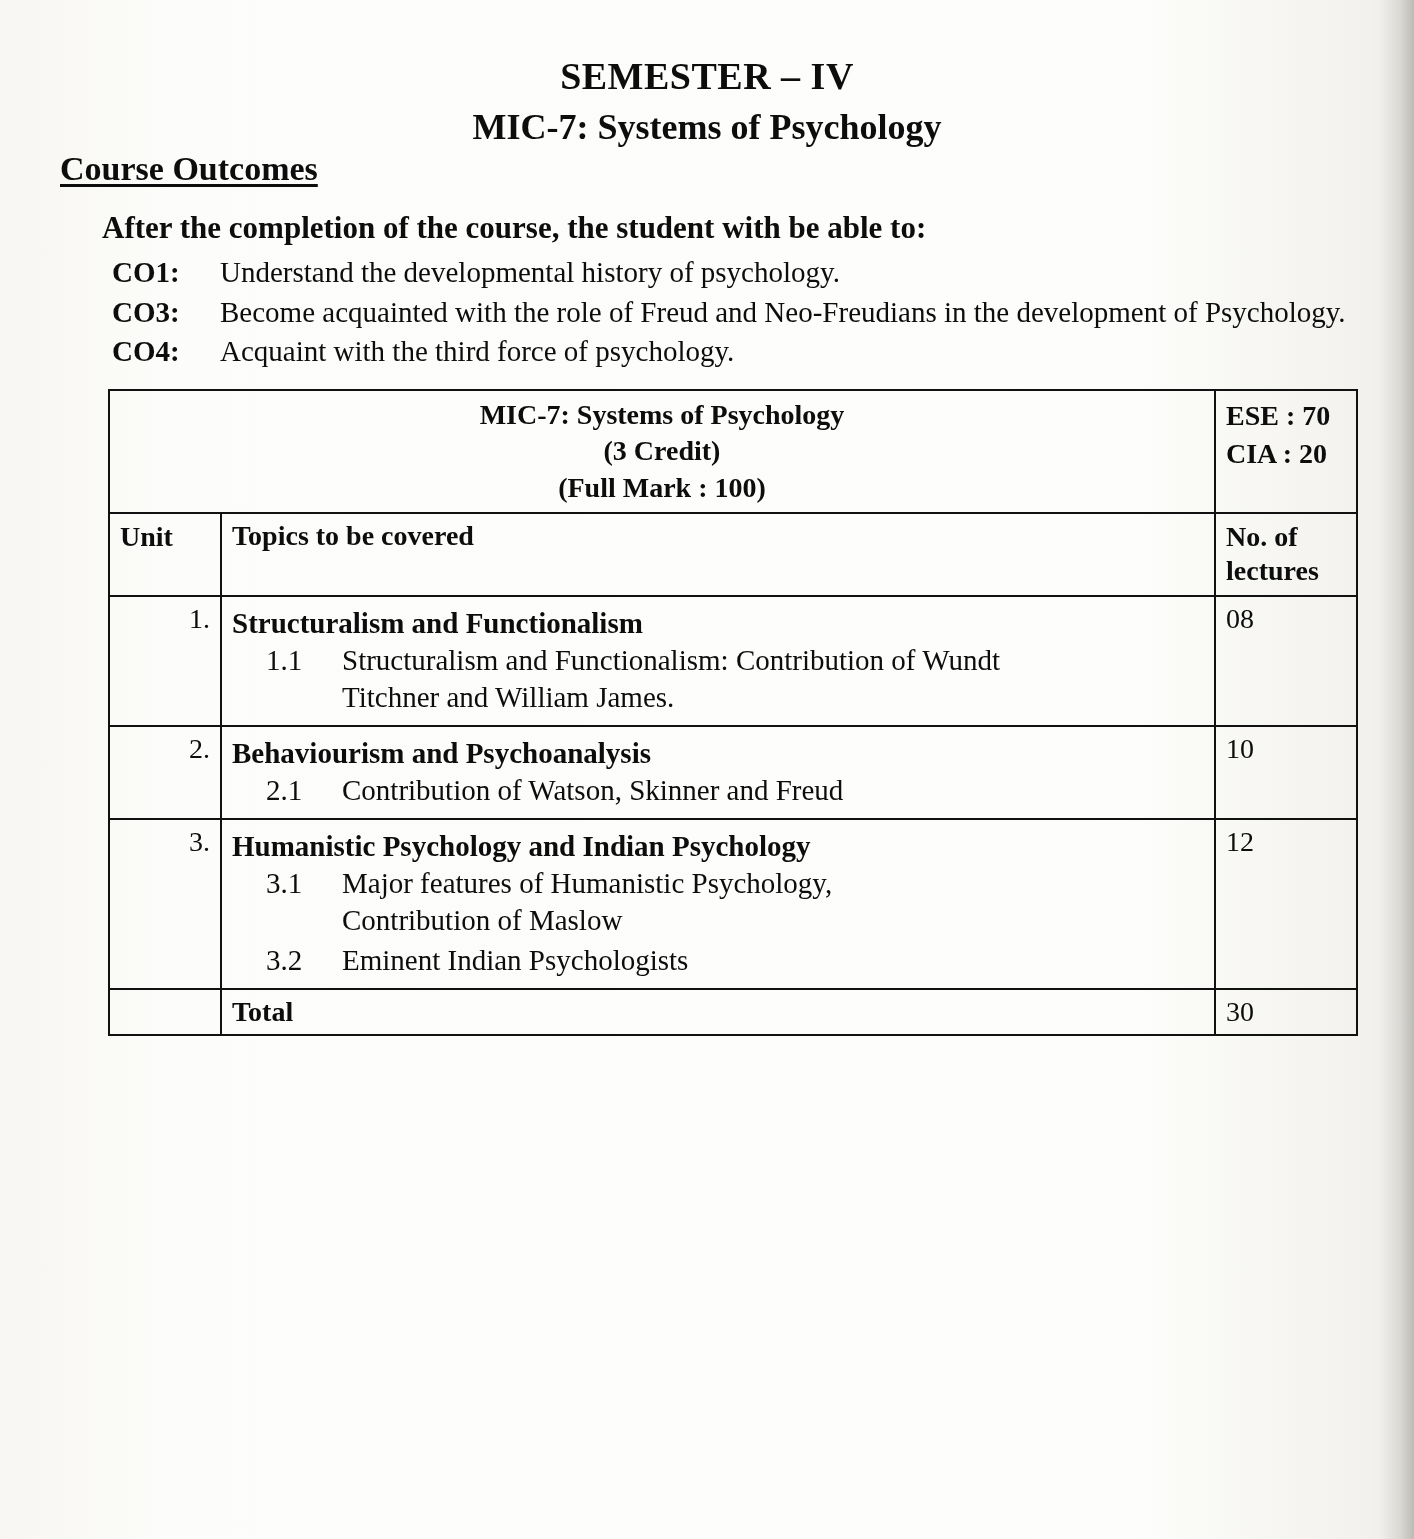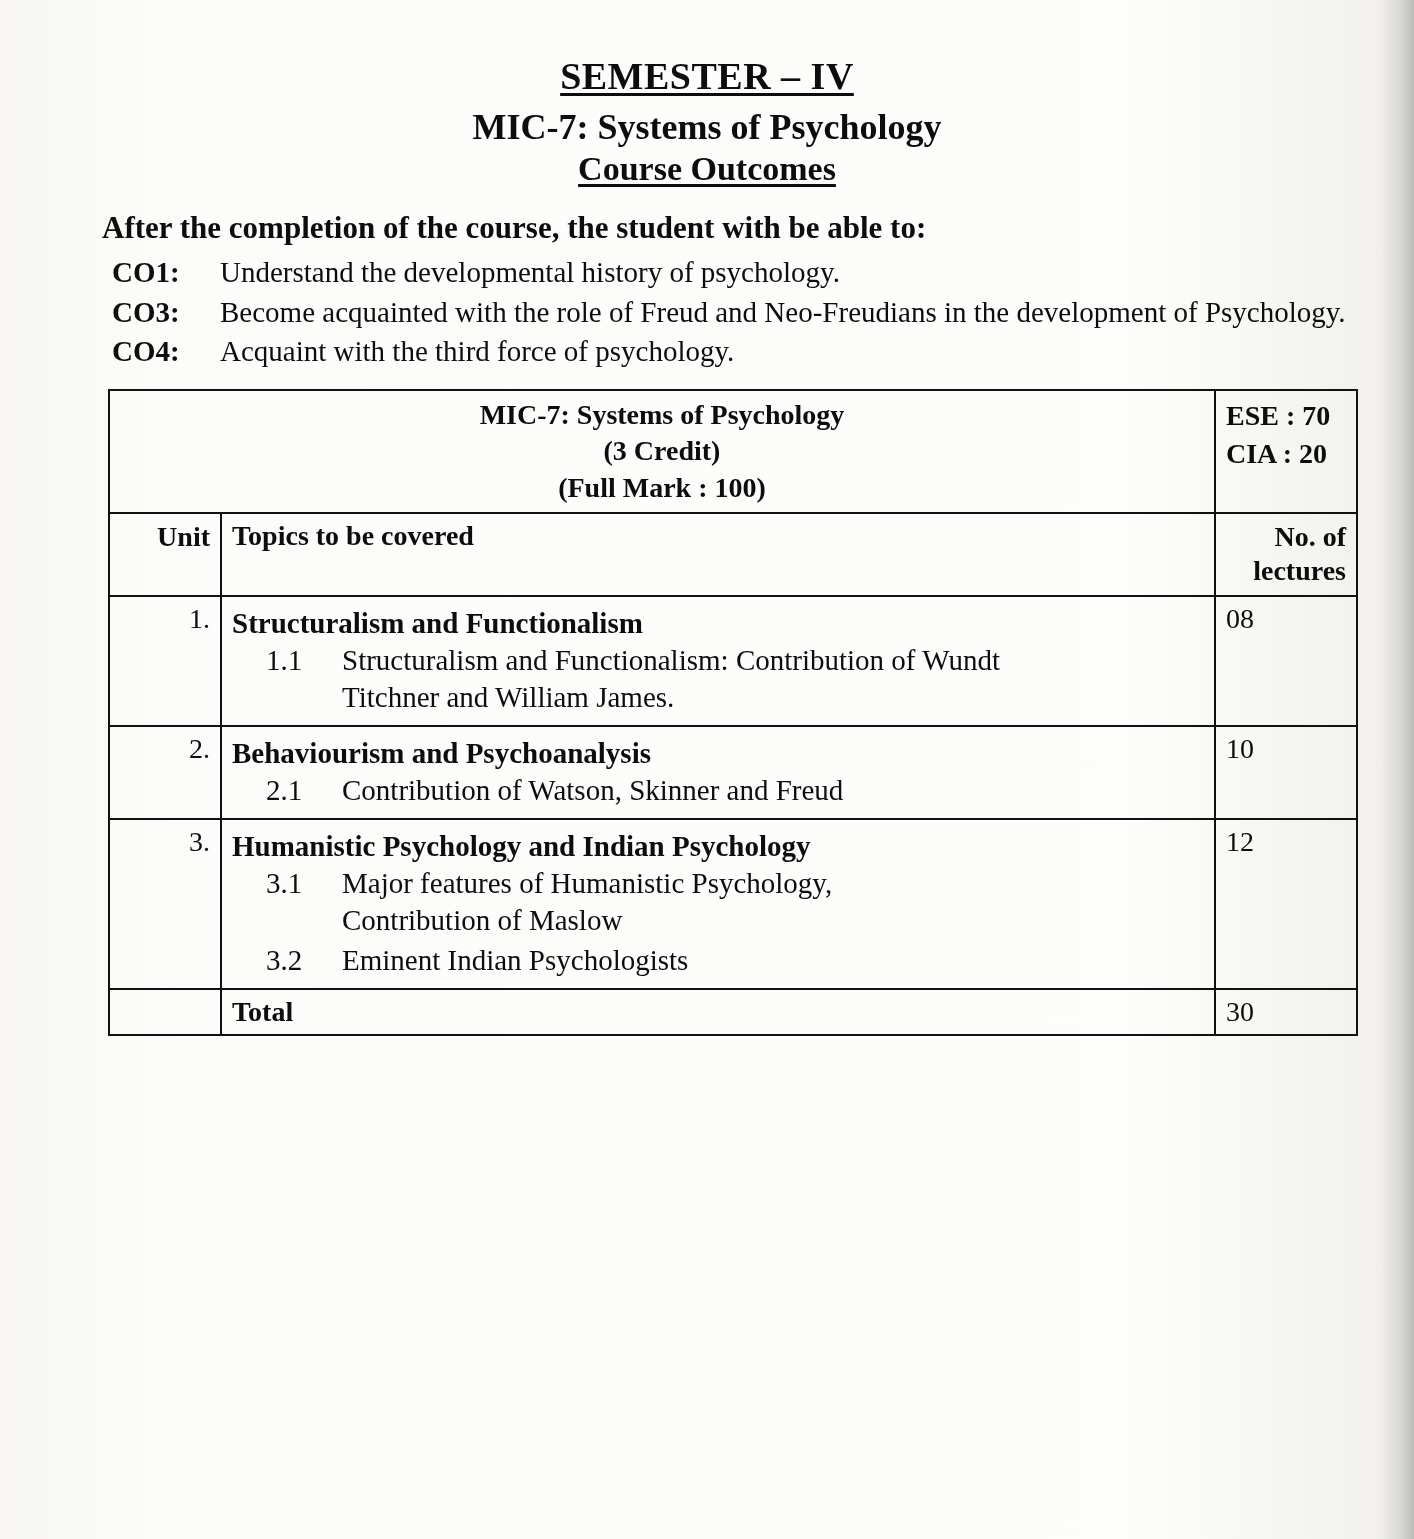--- a/index.html
+++ b/index.html
@@ -43,7 +43,6 @@
     font-weight: bold;
     letter-spacing: 0.5px;
     margin: 14px 0 8px 0;
-    text-decoration: underline;
     text-underline-offset: 4px;
   }
   .course-title {

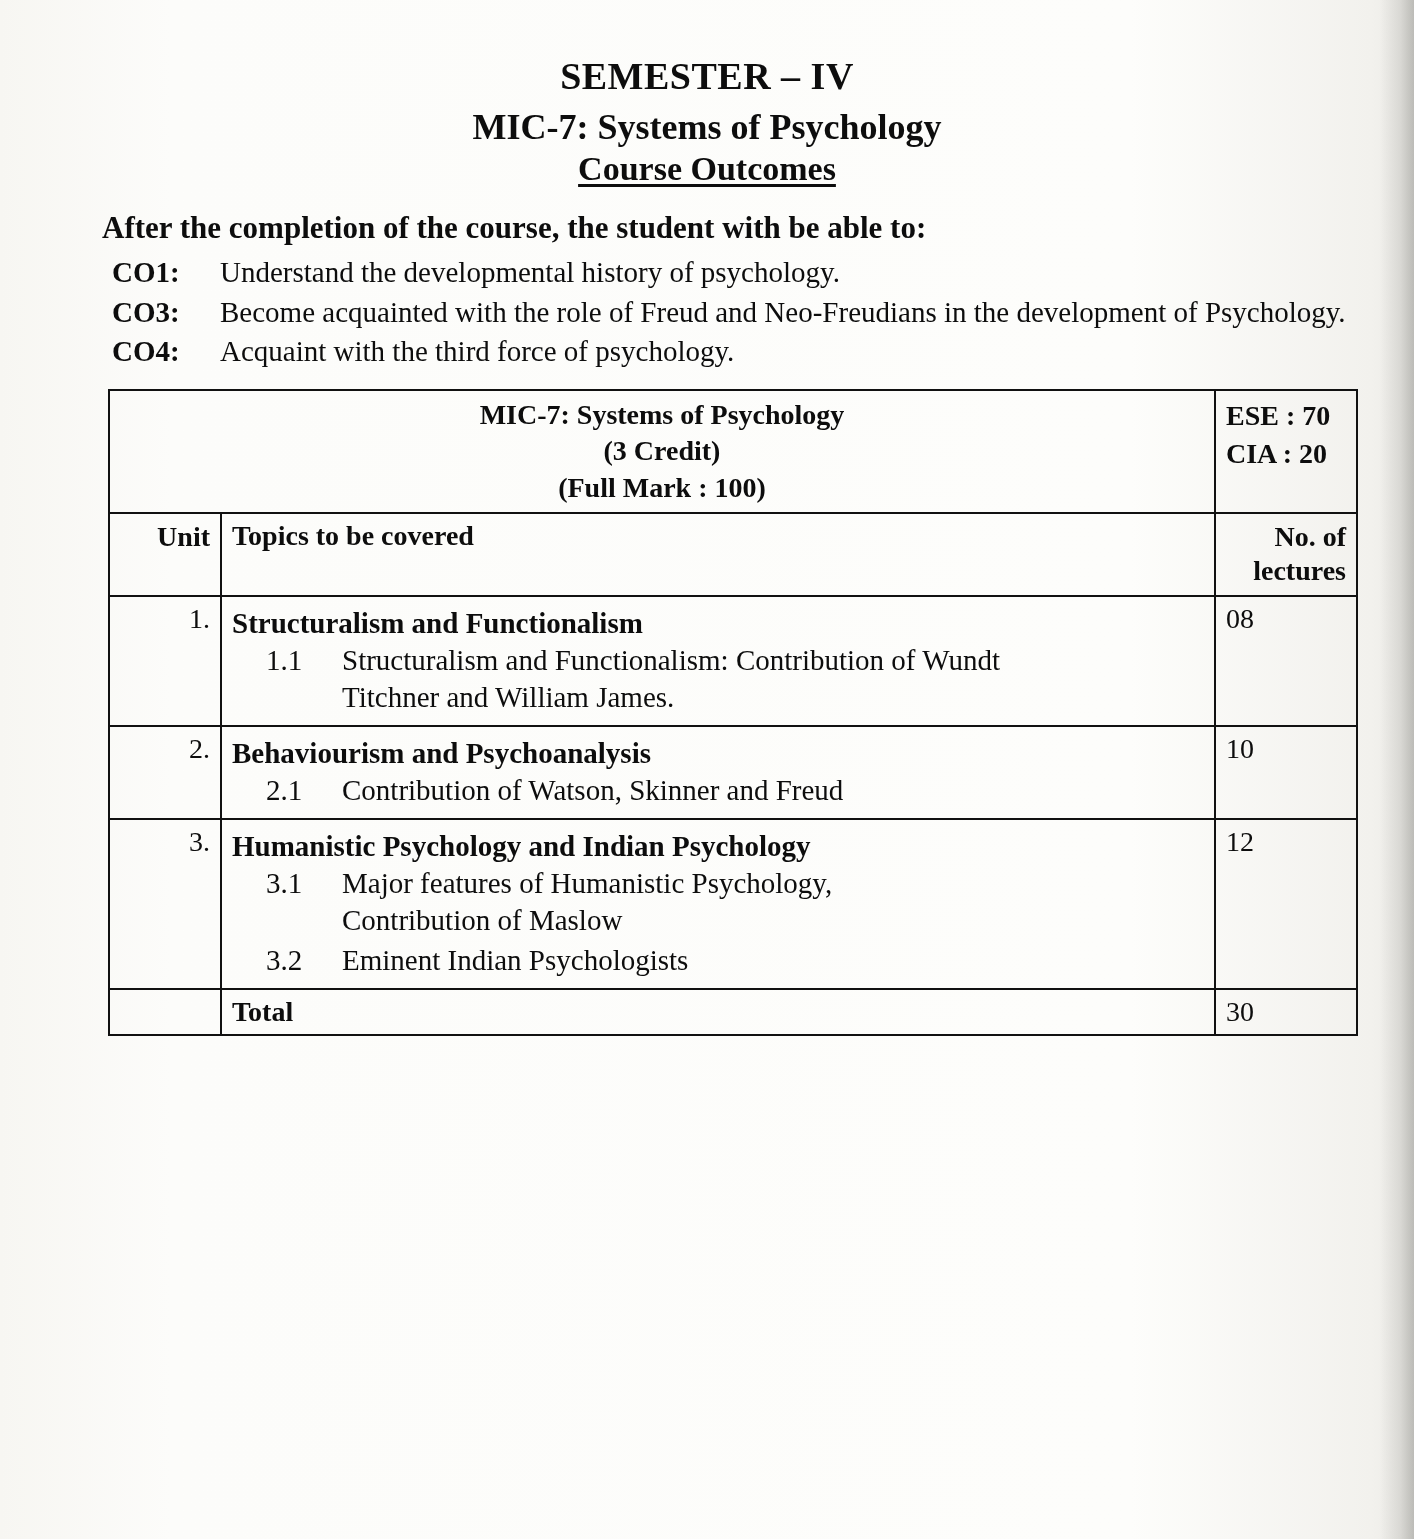--- a/index.html
+++ b/index.html
@@ -52,7 +52,7 @@
     margin: 6px 0 2px 0;
   }
   .course-outcomes {
-    text-align: center;
+    text-align: left;
     font-size: 34px;
     font-weight: bold;
     margin: 2px 0 22px 0;

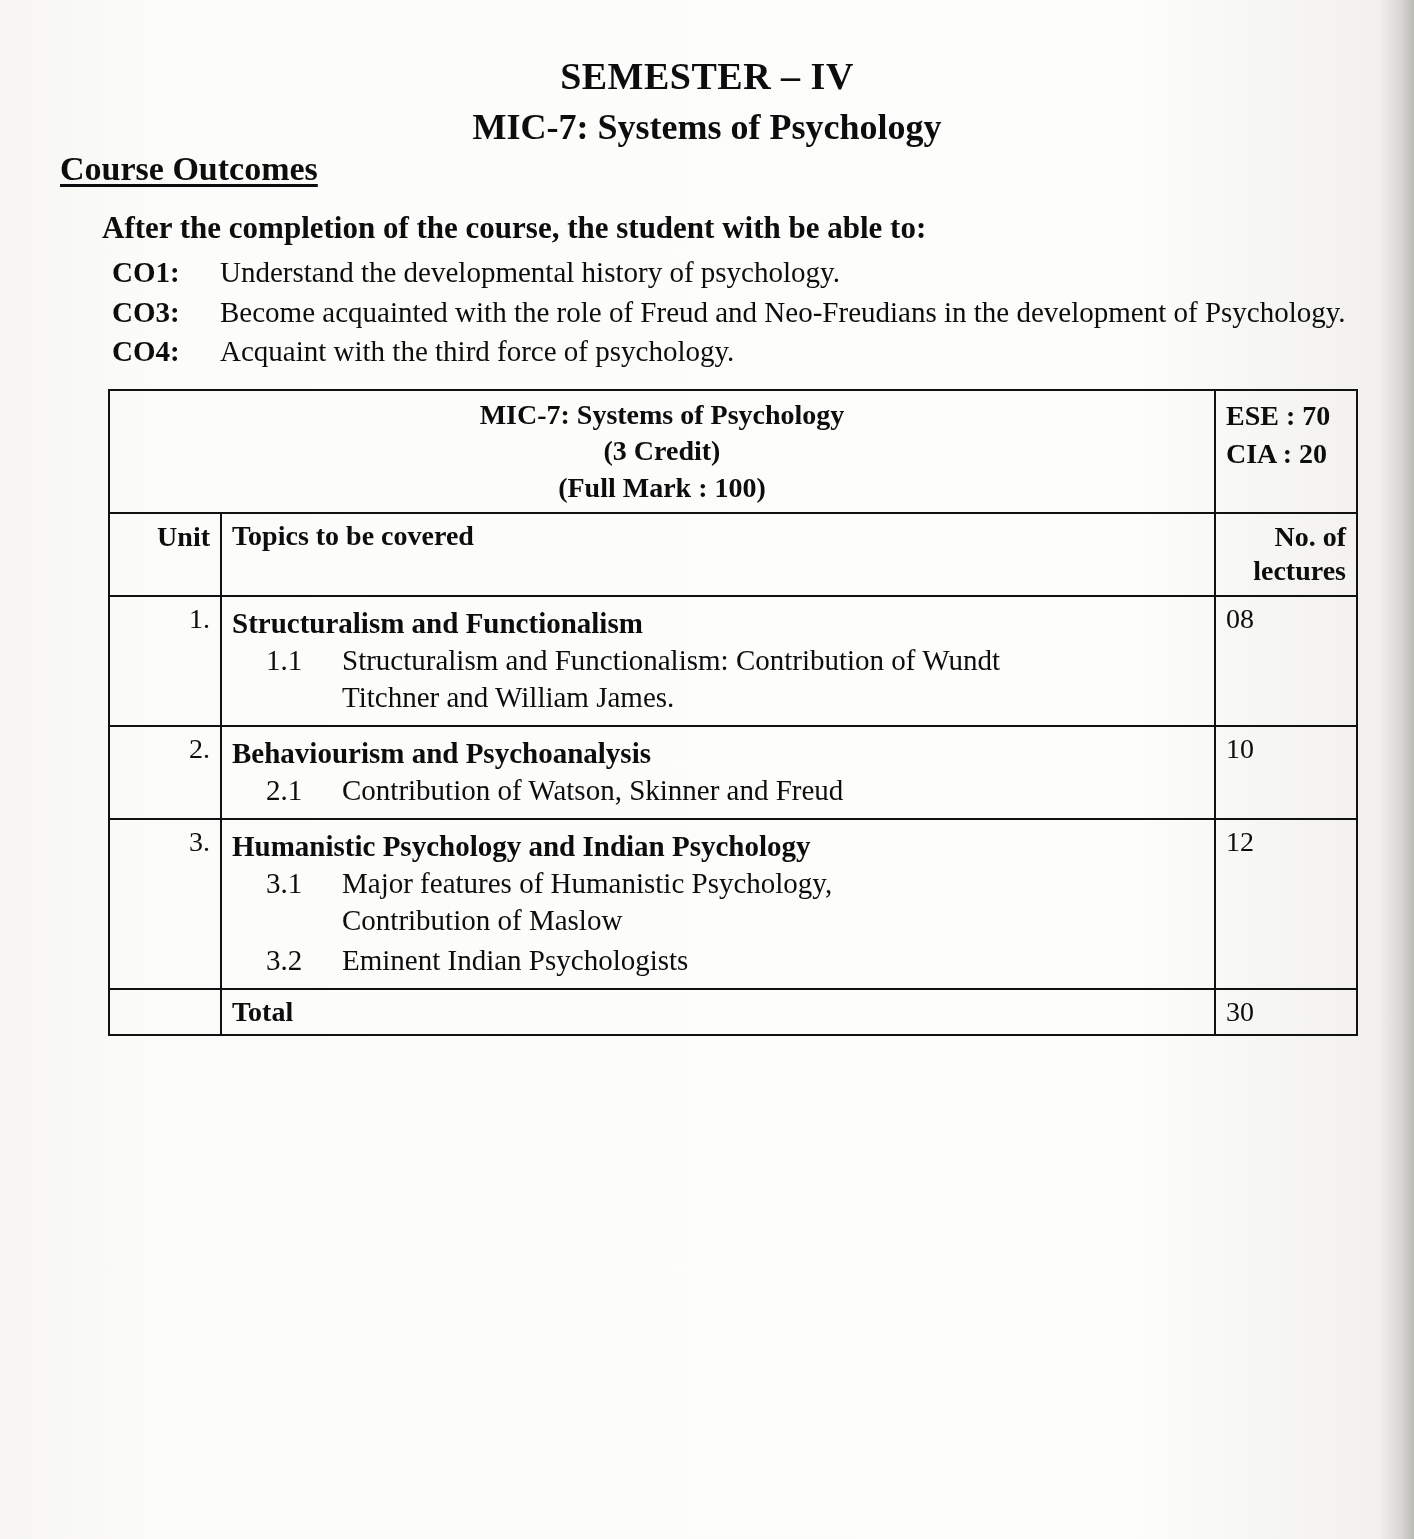--- a/index.html
+++ b/index.html
@@ -123,7 +123,7 @@
     vertical-align: middle;
   }
   .sub-head.center {
-    text-align: right;
+    text-align: left;
     line-height: 1.22;
   }
   .cell-unit {

